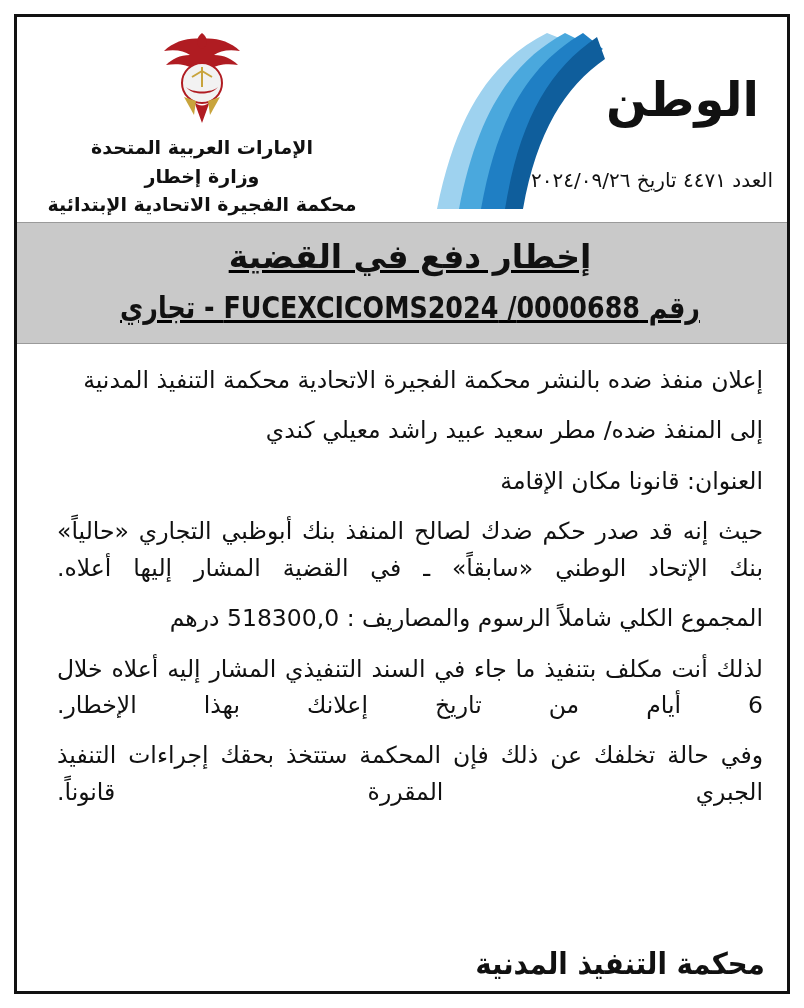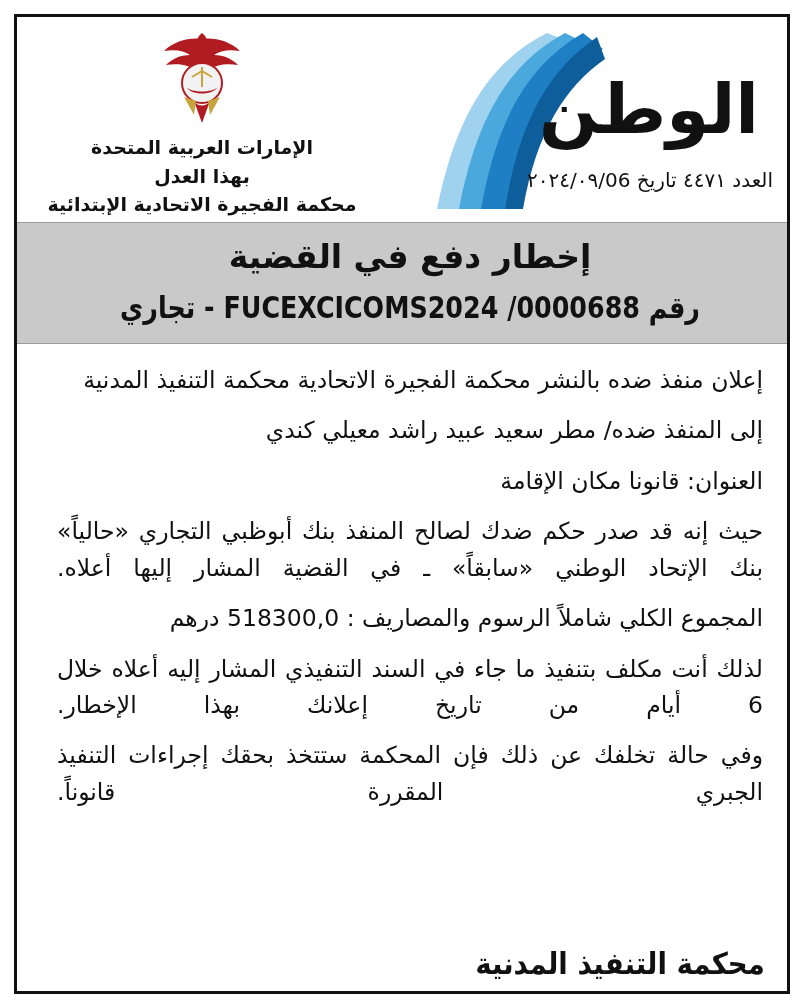--- a/index.html
+++ b/index.html
@@ -50,7 +50,7 @@
     top: 48px;
     font-family: "DejaVu Sans", sans-serif;
     font-weight: bold;
-    font-size: 69px;
+    font-size: 48px;
     color: #111111;
     line-height: 1;
     letter-spacing: -1px;

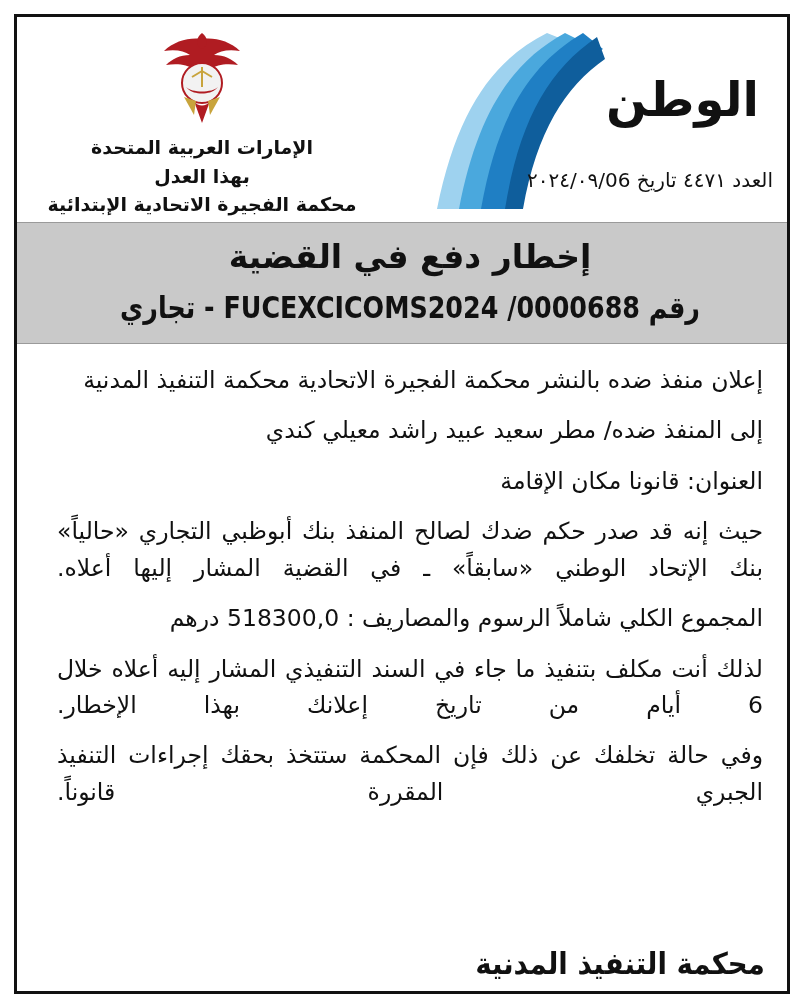--- a/index.html
+++ b/index.html
@@ -203,7 +203,7 @@
         </div>
         <div class="ministry-lines">
           <div>الإمارات العربية المتحدة</div>
-          <div>بهذا العدل</div>
+          <div>وزارة إخطار</div>
           <div>محكمة الفجيرة الاتحادية الإبتدائية</div>
         </div>
       </div>

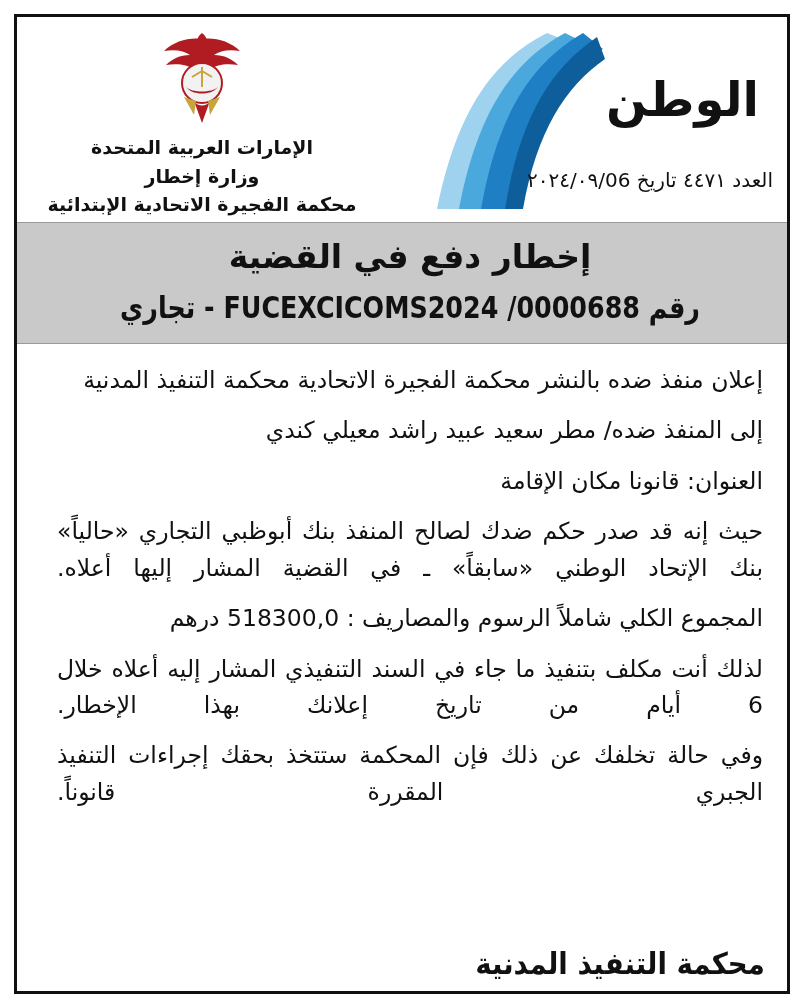--- a/index.html
+++ b/index.html
@@ -181,7 +181,7 @@
         <div class="alwatan-word">الوطن</div>
       </div>
 
-      <div class="issue-line">العدد ٤٤٧١ تاريخ ٢٠٢٤/٠٩/06</div>
+      <div class="issue-line">العدد ٤٤٧١ تاريخ ٢٠٢٤/٠٩/٢٦</div>
 
       <div class="ministry">
         <div class="emblem">

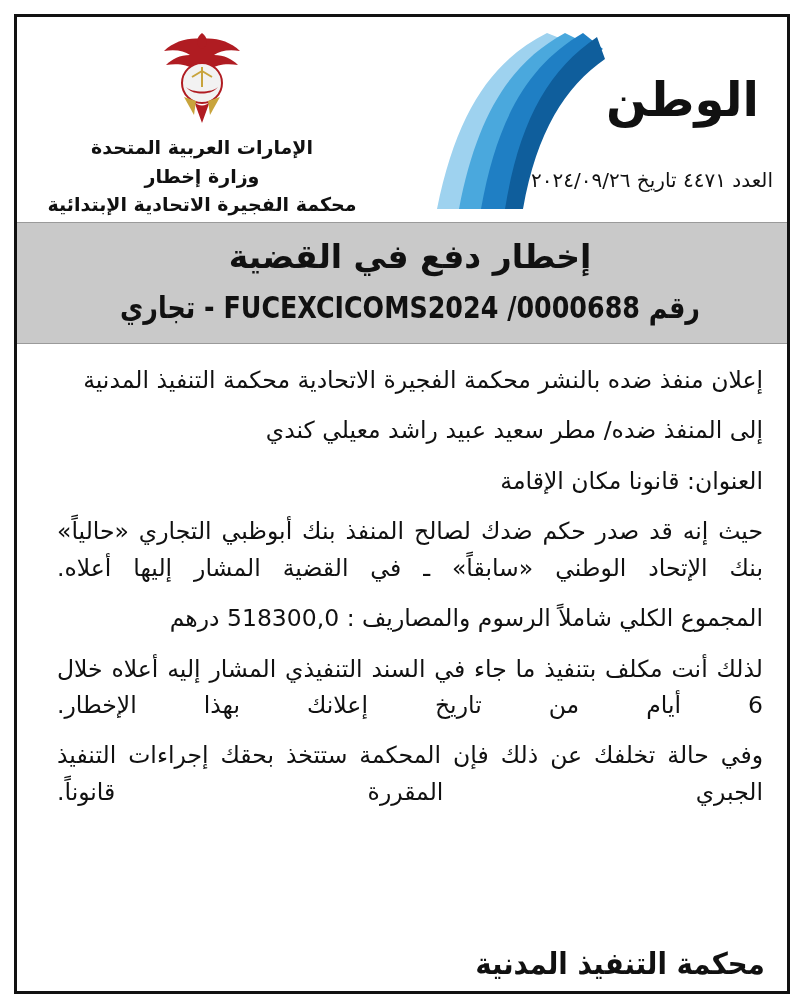--- a/index.html
+++ b/index.html
@@ -103,6 +103,7 @@
     text-align: center;
     border-top: 1px solid #9a9a9a;
     border-bottom: 1px solid #9a9a9a;
+    text-decoration: underline;
   }
   .title-main {
     font-size: 33px;

